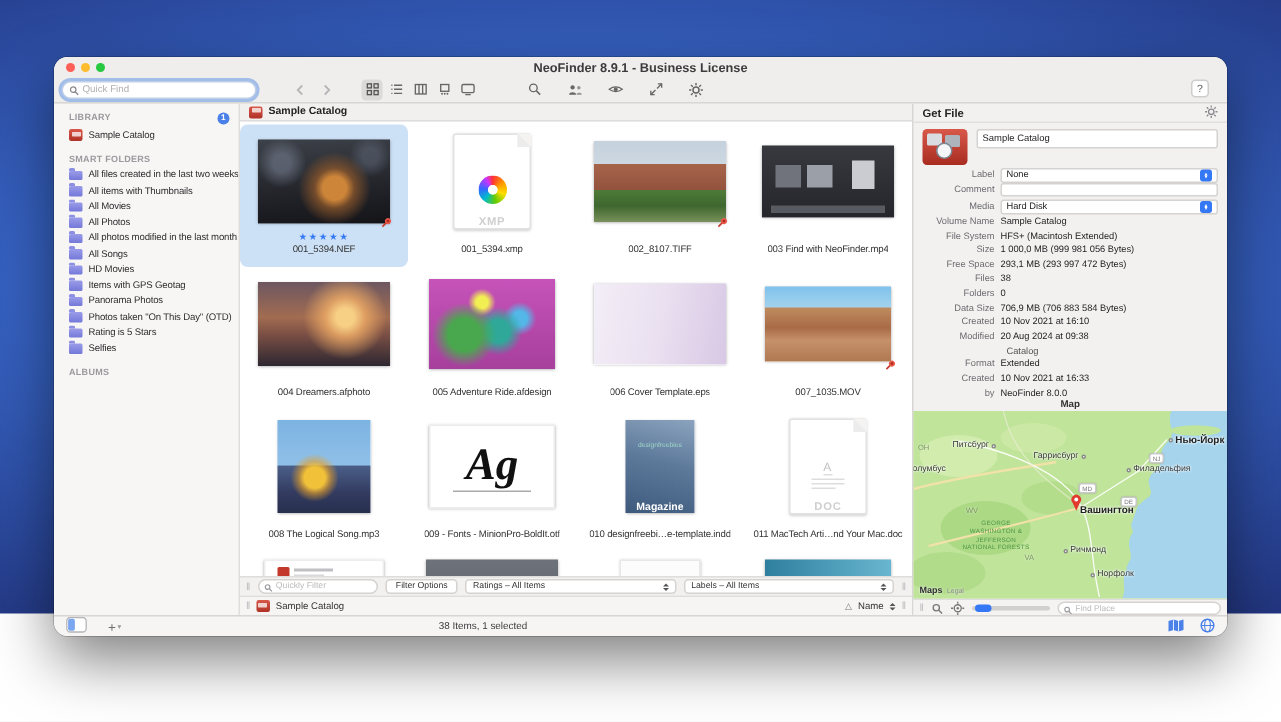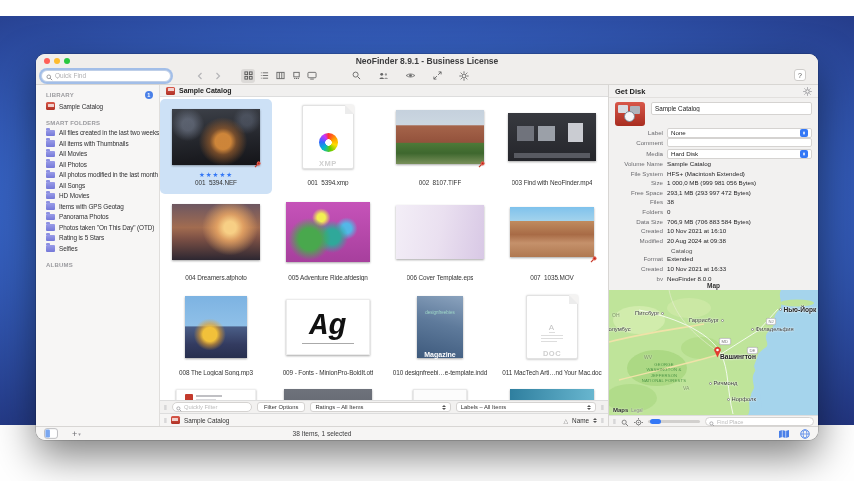--- a/index.html
+++ b/index.html
@@ -7,7 +7,7 @@
   body { font-family:"Liberation Sans","DejaVu Sans",sans-serif; -webkit-font-smoothing:antialiased; }
 
   .desktop { position:relative; width:854px; height:409px;
-    background: radial-gradient(ellipse 120% 95% at 46% 46%, #4a7ce0 0%, #3560bf 38%, #22357f 72%, #101b4f 100%); margin-top: 16px; }
+    background: radial-gradient(ellipse 120% 95% at 46% 46%, #4a7ce0 0%, #3560bf 38%, #22357f 72%, #101b4f 100%); }
 
   .window { position:absolute; left:36px; top:38px; width:782px; height:386px;
     background:#f4f3f2; border-radius:9px; overflow:hidden;

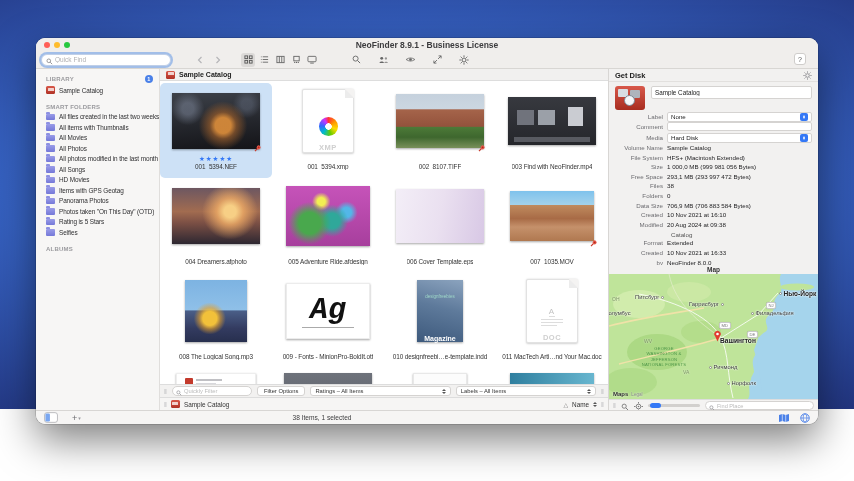--- a/index.html
+++ b/index.html
@@ -581,7 +581,7 @@
       <aside class="rightpanel">
         <div class="gi">
           <div class="gi-header">
-            <span class="gi-title">Get Disk</span>
+            <span class="gi-title">Get File</span>
             <span class="gi-gear"><svg width="9" height="9" viewBox="0 0 10 10">
                   <circle cx="5" cy="5" r="2" fill="none" stroke="#8a8a8e" stroke-width="1"></circle>
                   <g stroke="#8a8a8e" stroke-width="1">

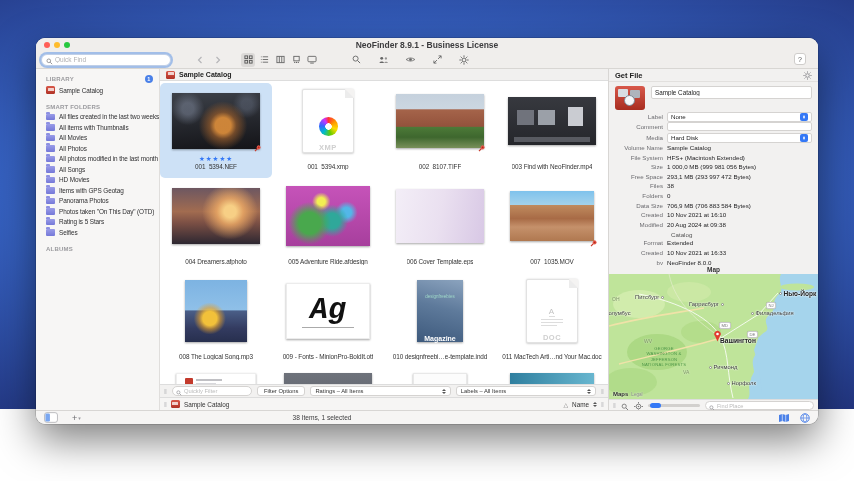--- a/index.html
+++ b/index.html
@@ -94,7 +94,7 @@
     background: radial-gradient(circle at 40% 62%, #f2c13a 0 13%, rgba(230,160,40,.6) 20%, transparent 30%),
       linear-gradient(180deg,#7db3e2 0%,#8fc0e8 48%,#4a5e87 50%,#333b60 78%,#272f4e 100%); }
   .t10 { width:84px; height:56px; background:#fff; border:1px solid #ececec; display:flex; align-items:center; justify-content:center; }
-  .agglyph { font-family:Liberation Mono, monospace; font-style:italic; font-weight:bold; font-size:30px; line-height:1; color:#111; border-bottom:1px solid #aaa; padding:0 8px 2px 8px; }
+  .agglyph { font-family:Liberation Serif, serif; font-style:italic; font-weight:bold; font-size:30px; line-height:1; color:#111; border-bottom:1px solid #aaa; padding:0 8px 2px 8px; }
   .t11 { width:46px; height:62px; background:linear-gradient(195deg,#8ba3be 0%,#5e7a9b 45%,#3d597c 100%); display:flex; flex-direction:column; align-items:center; }
   .magtop { font-size:4.5px; color:#9fd8c8; margin-top:3px; white-space:nowrap; }
   .magtitle { margin-top:36px; font-size:7px; font-weight:bold; color:#fff; }

